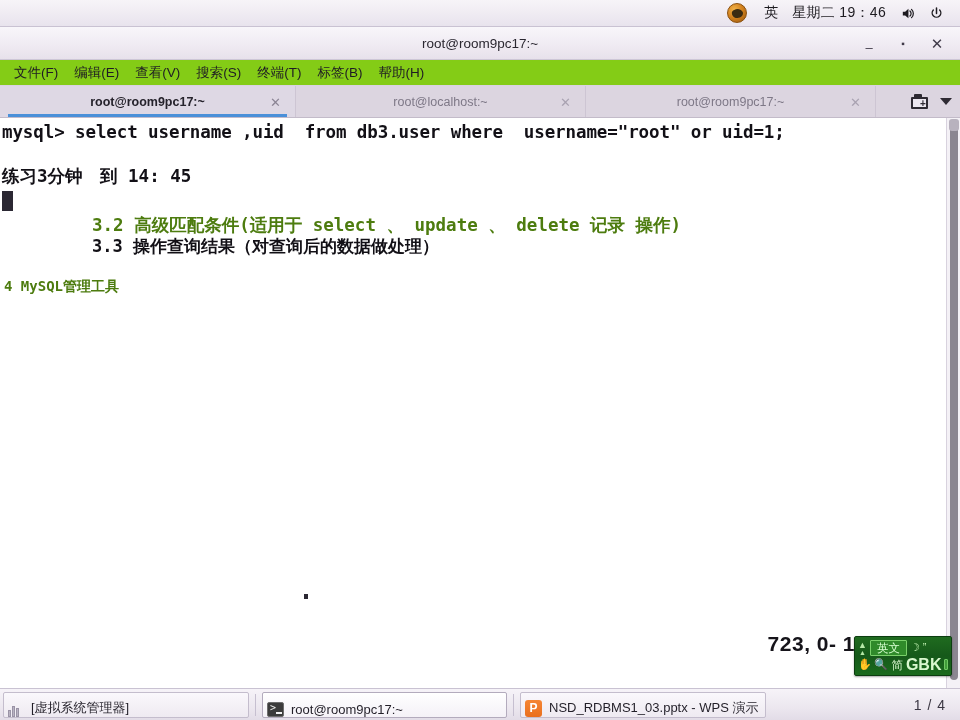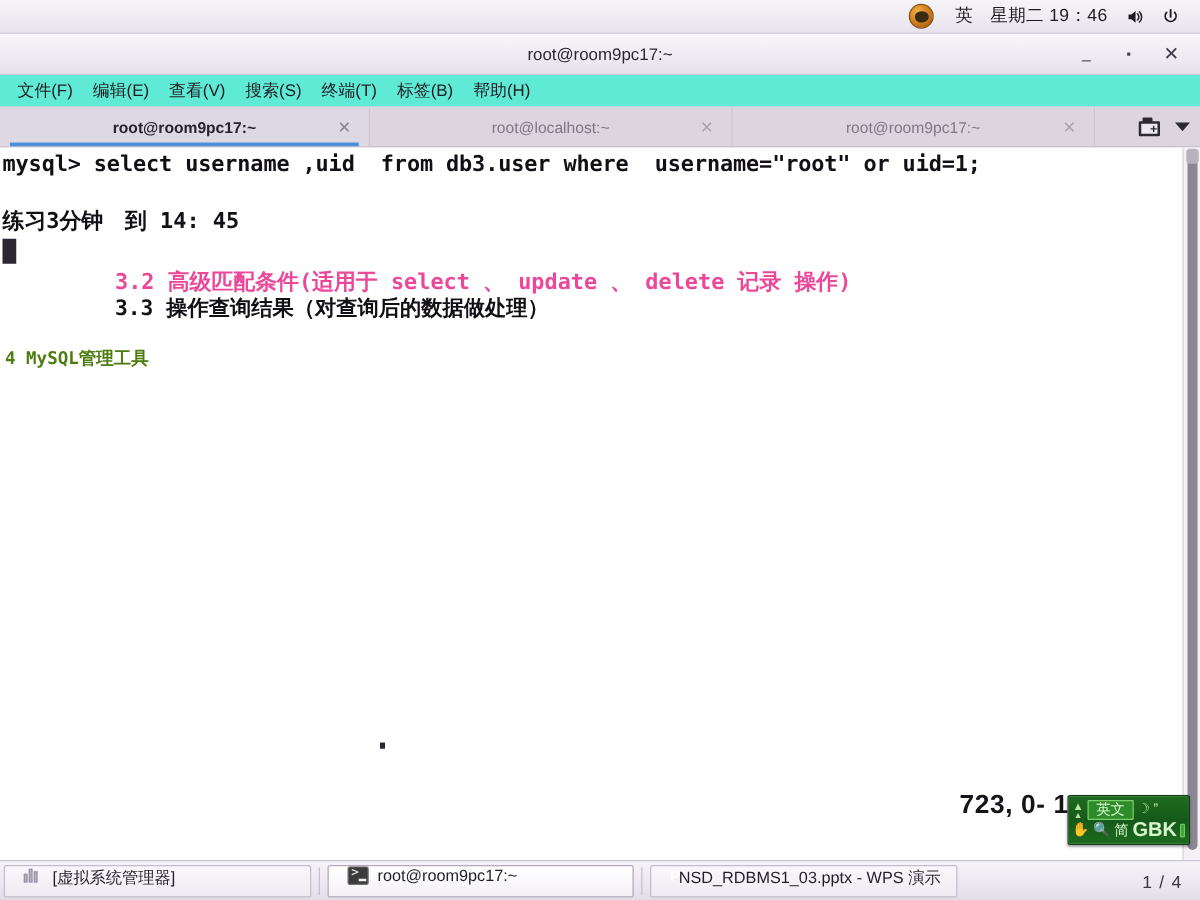--- a/index.html
+++ b/index.html
@@ -150,7 +150,7 @@
 
   .term-menubar {
     height: 26px;
-    background: #5eead4;
+    background: #84cc16;
     border-bottom: 1px solid #d9d3e0;
     display: flex; align-items: center;
     padding-left: 6px;

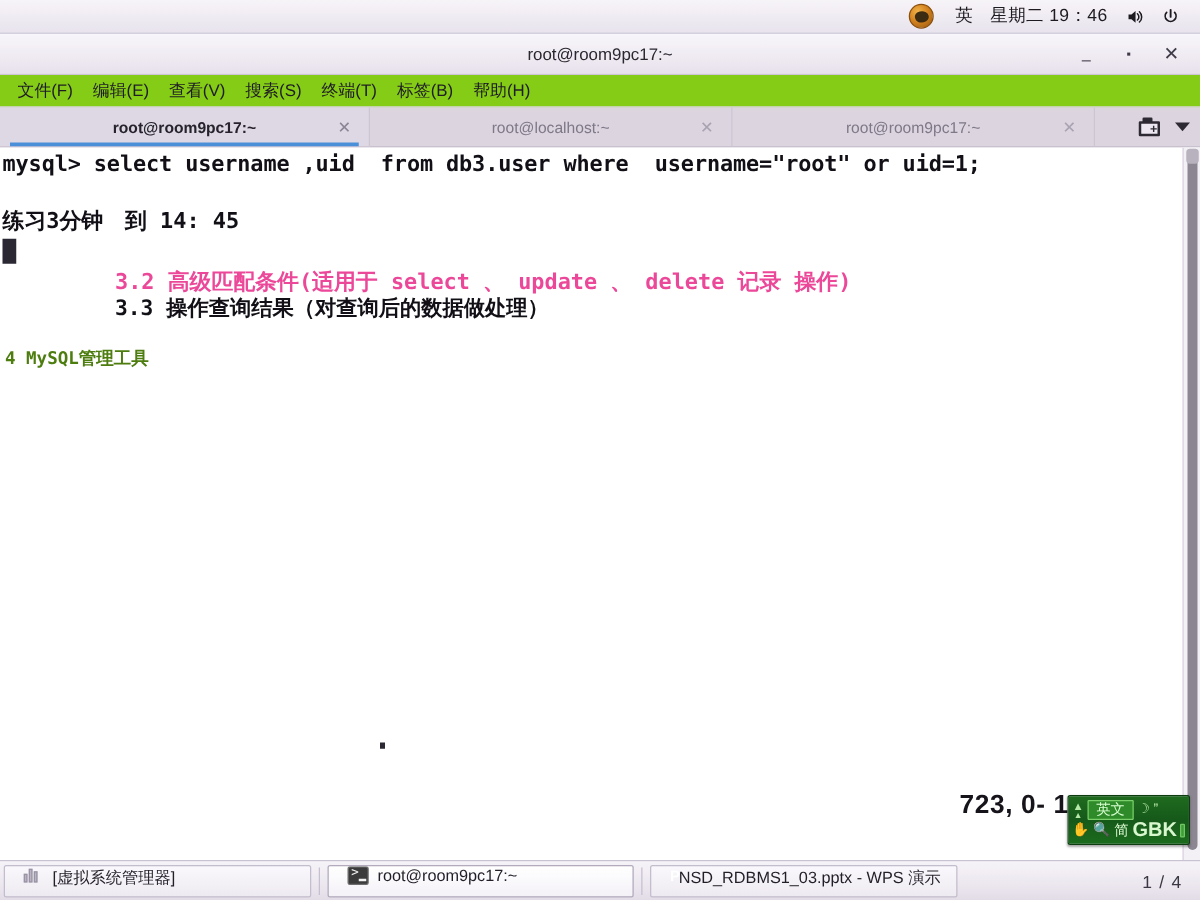--- a/index.html
+++ b/index.html
@@ -276,7 +276,7 @@
     position: absolute;
     left: 92px; top: 95px;
     font-size: 17.5px;
-    color: #ec4899;
+    color: #4d7c0f;
     font-weight: bold;
     white-space: pre;
   }

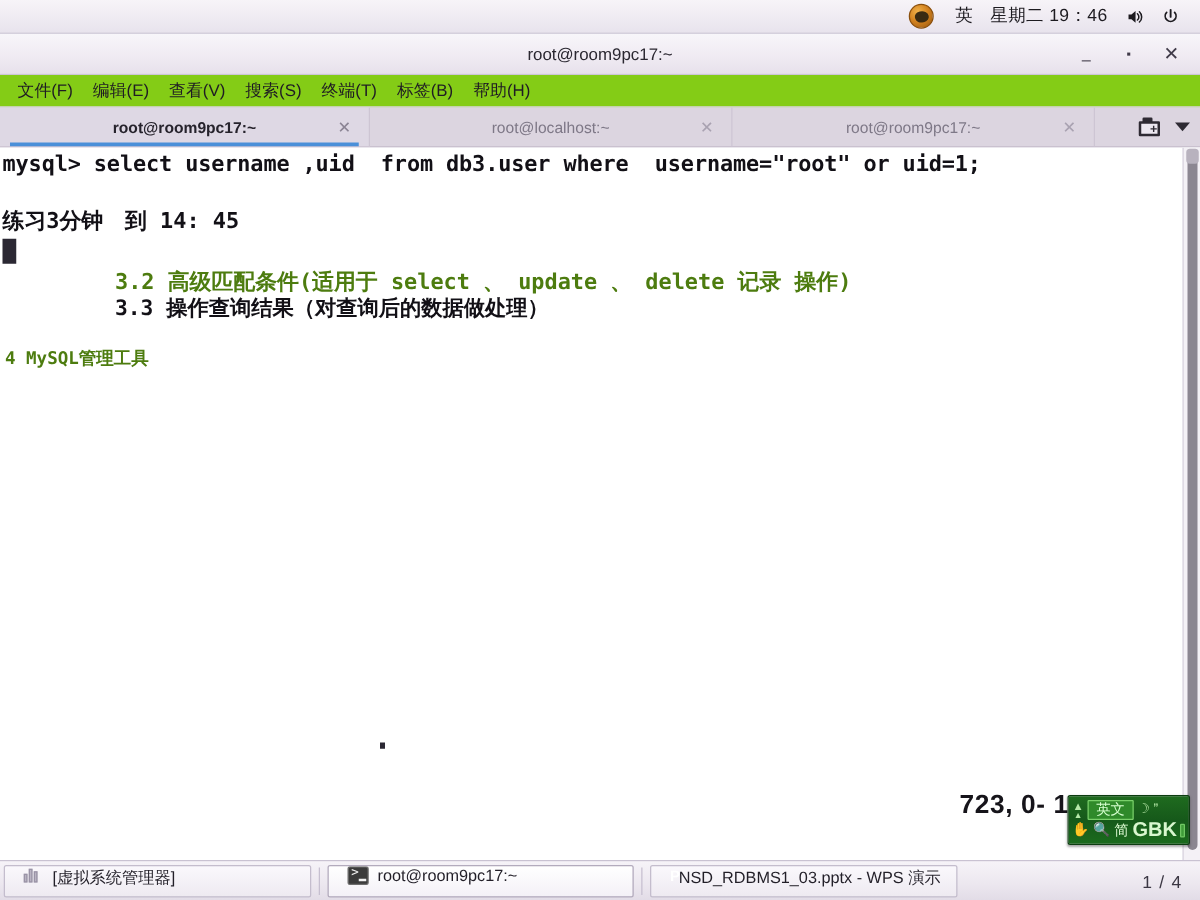--- a/index.html
+++ b/index.html
@@ -395,9 +395,9 @@
   .task-btn {
     height: 26px;
     margin: 0 2px;
-    display: flex; align-items: flex-start;
+    display: flex; align-items: flex-end;
     gap: 7px;
-    padding: 0 15px;
+    padding: 0 4px;
     font-size: 13px;
     color: #221f28;
     border: 1px solid #c4bdcd;

